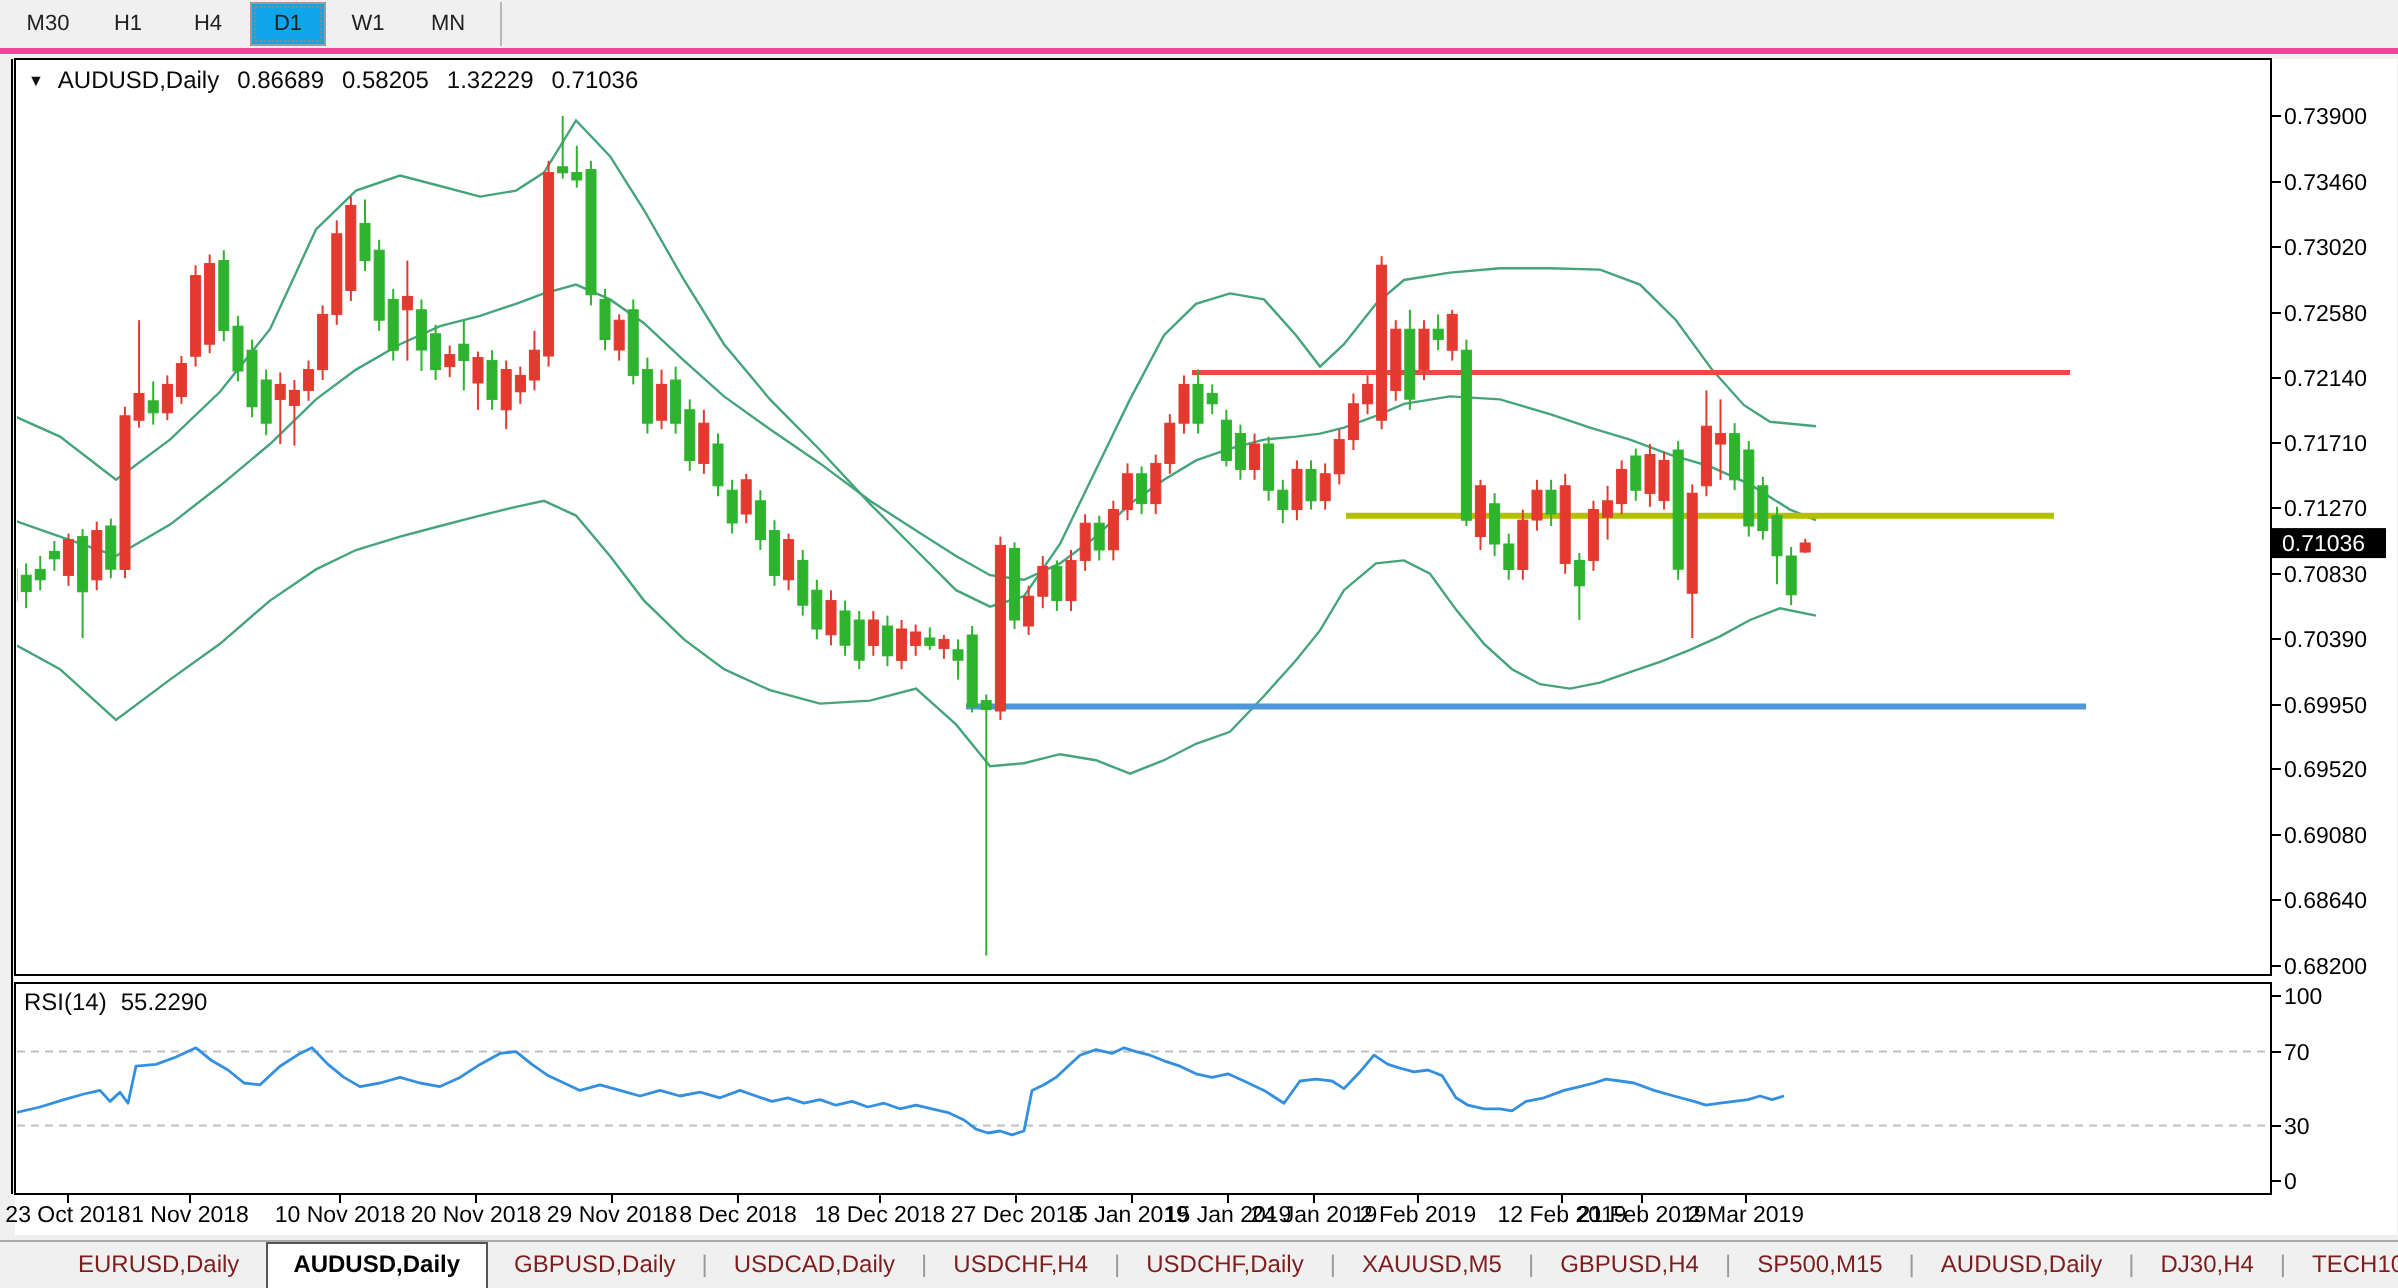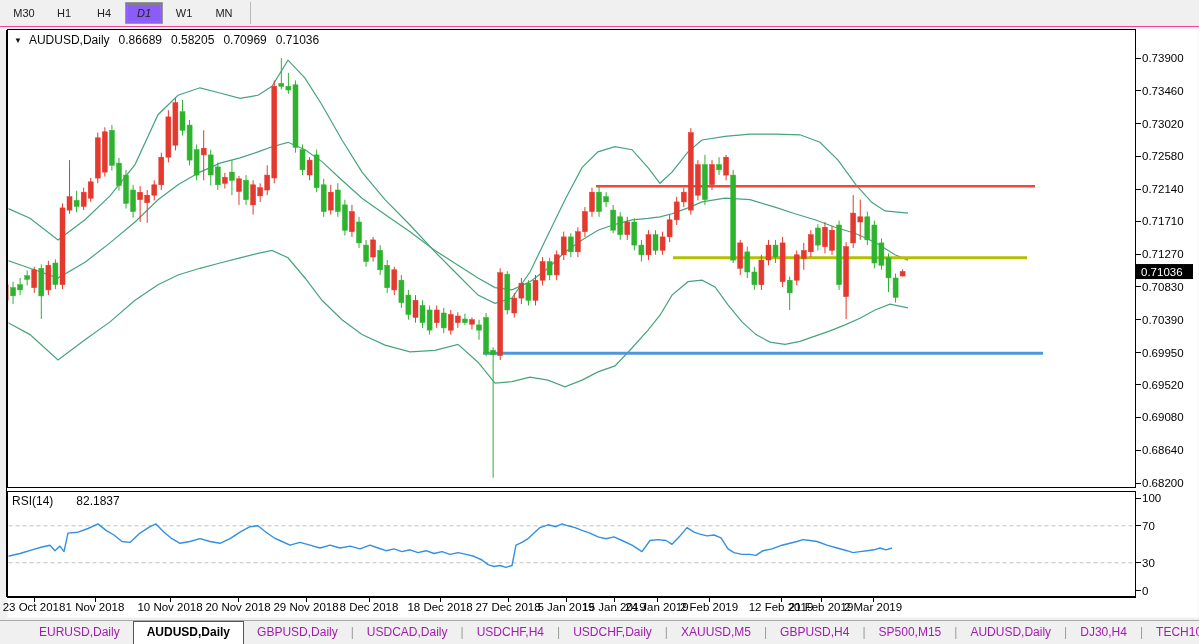--- a/index.html
+++ b/index.html
@@ -12,7 +12,7 @@
   
   #toolbar{
     position:absolute;left:0;top:0;width:1199px;height:27px;
-    background:#f0f0f0;border-bottom:1px solid #ec4899;
+    background:#f0f0f0;border-bottom:3px solid #ec4899;
     display:flex;align-items:center;padding-left:4px;box-sizing:border-box;
   }
   .tf-btn{

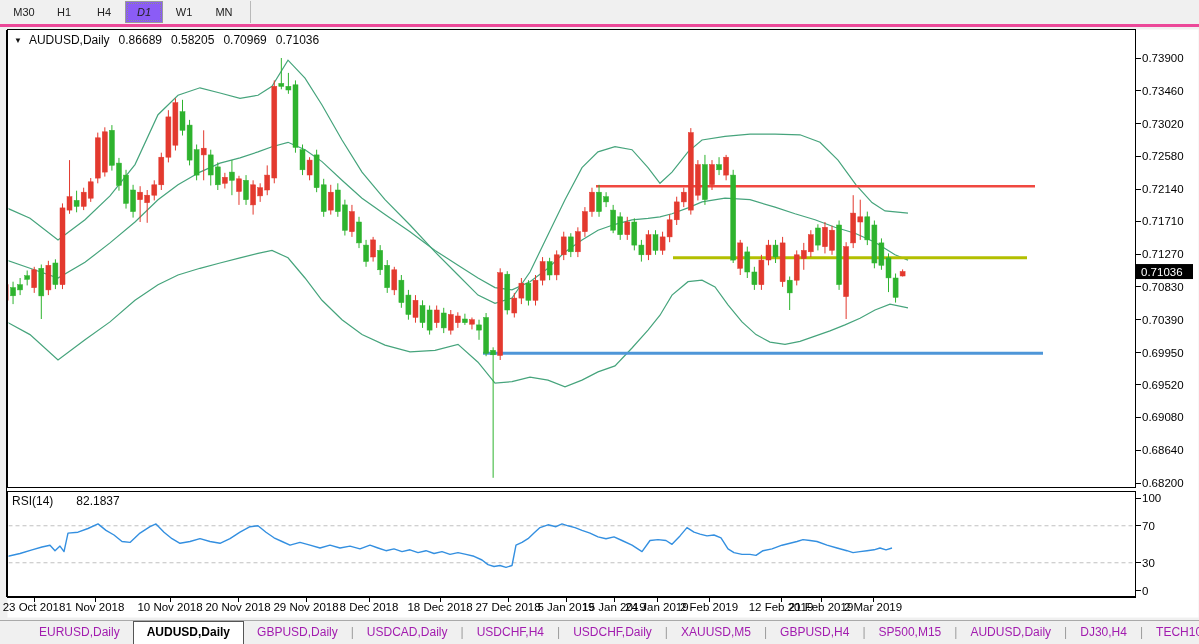--- a/index.html
+++ b/index.html
@@ -21,7 +21,7 @@
     border:1px solid transparent;background:transparent;
   }
   .tf-btn.active{
-    background:#8b5cf6;border:1px solid #9a9a9a;outline:1px dotted #8a8a8a;outline-offset:-3px;font-style:italic;
+    background:#0ea5e9;border:1px solid #9a9a9a;outline:1px dotted #8a8a8a;outline-offset:-3px;
   }
   .tf-sep{width:1px;height:22px;background:#b9b9b9;margin:0 6px;}
   

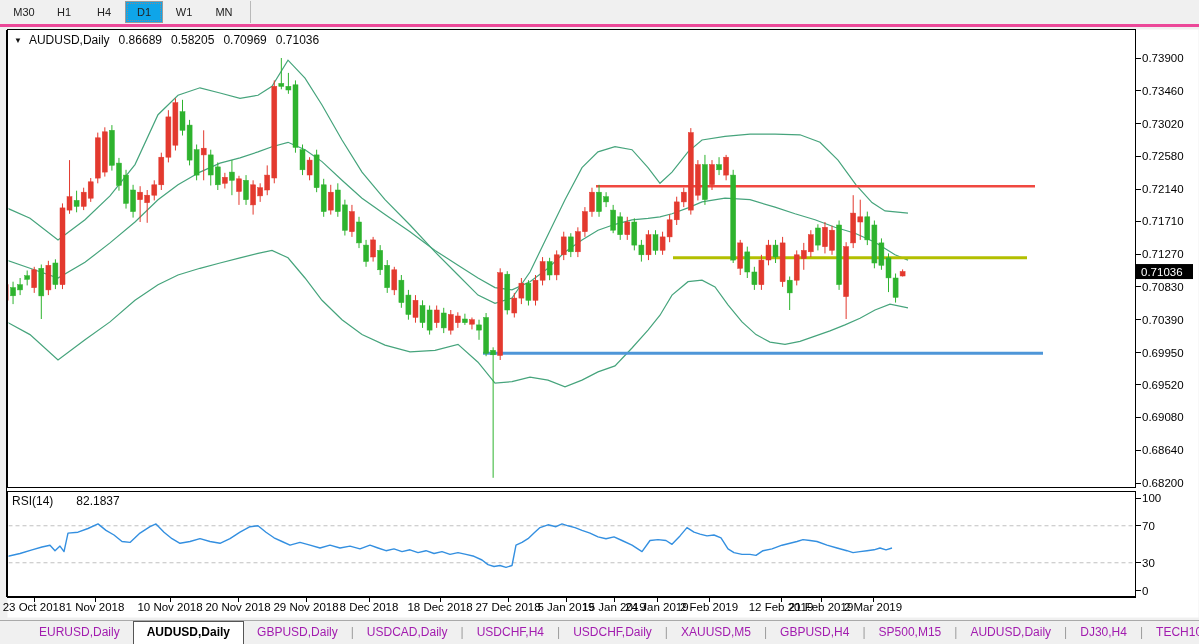--- a/index.html
+++ b/index.html
@@ -426,7 +426,7 @@
   <span>AUDUSD,Daily</span>
   <span>0.86689</span>
   <span>0.58205</span>
-  <span>0.70969</span>
+  <span>1.32229</span>
   <span>0.71036</span>
 </div>
 

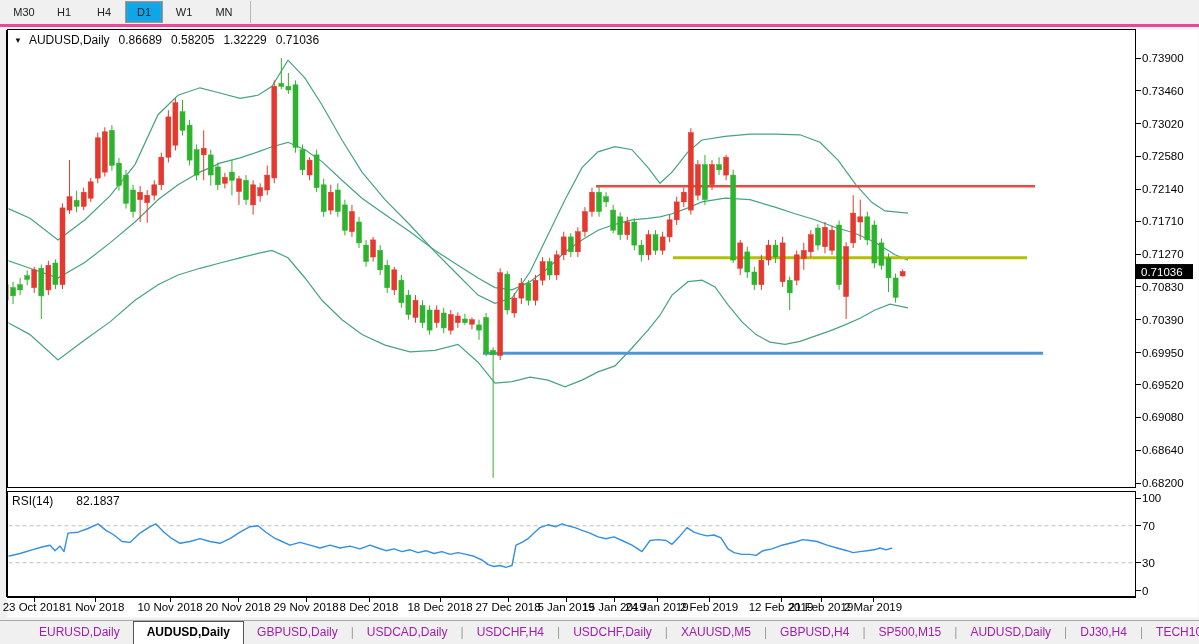--- a/index.html
+++ b/index.html
@@ -34,7 +34,7 @@
   #chart-title .marker{font-size:8px;color:#111;margin-right:-2px;}
   #rsi-label{
     position:absolute;left:12px;top:494px;font-size:12px;color:#0a0a0a;
-    display:flex;gap:23px;white-space:nowrap;
+    display:flex;gap:7px;white-space:nowrap;
   }
   
   #tabbar{

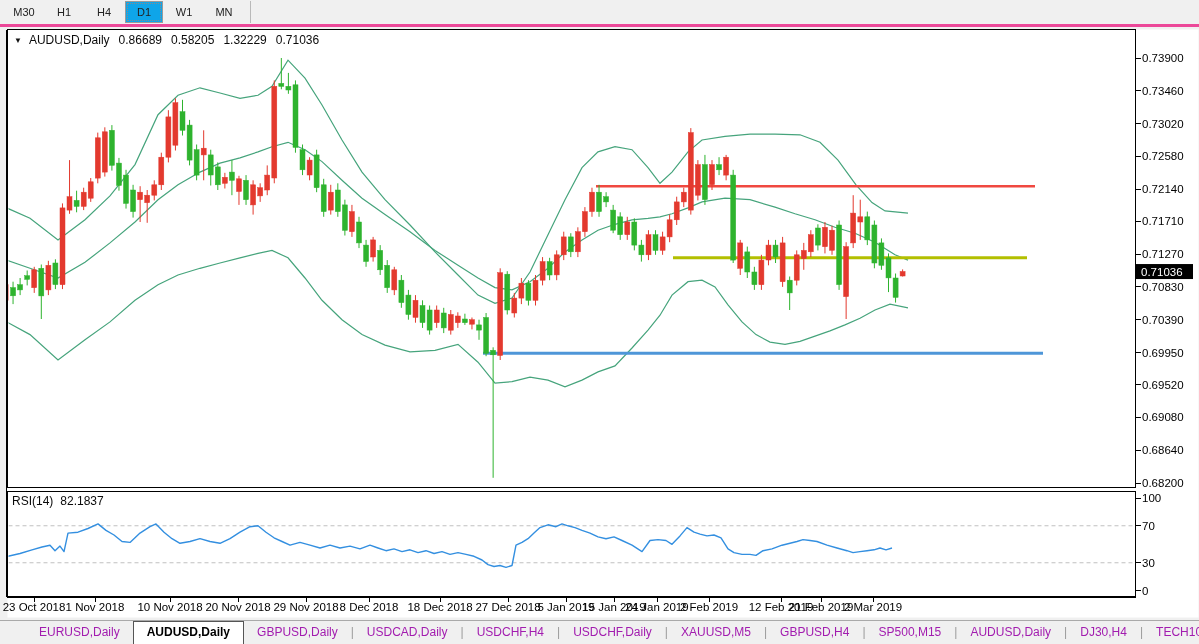--- a/index.html
+++ b/index.html
@@ -432,7 +432,7 @@
 
 <div id="rsi-label">
   <span>RSI(14)</span>
-  <span>82.1837</span>
+  <span>55.2290</span>
 </div>
 
 <div id="tabbar">

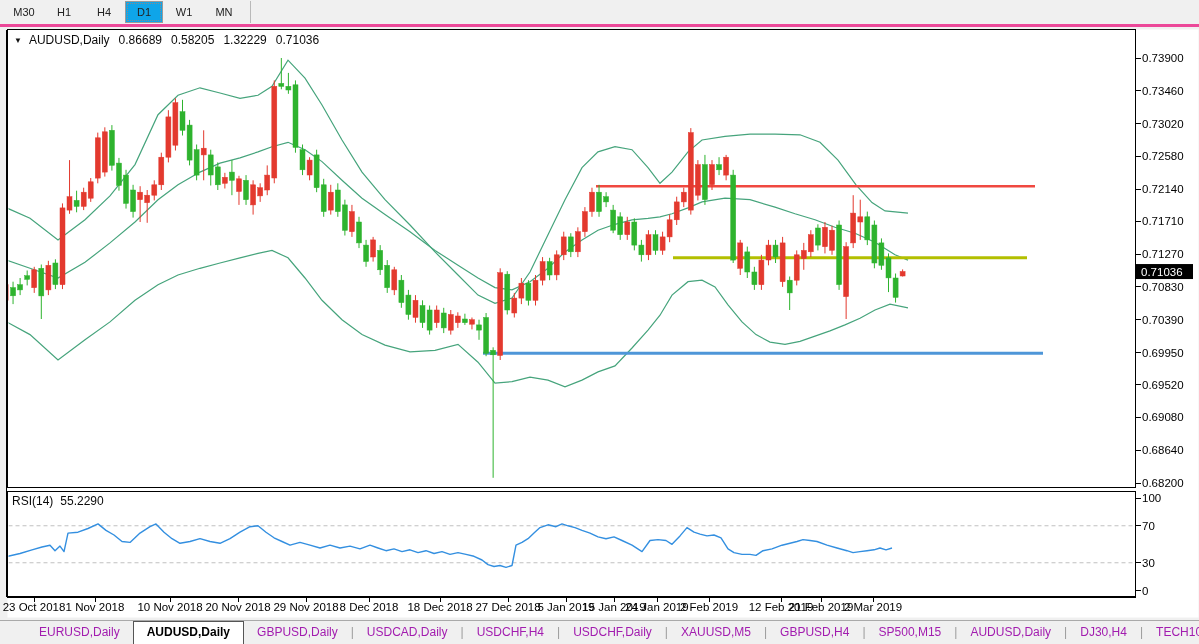--- a/index.html
+++ b/index.html
@@ -44,7 +44,7 @@
     padding-left:26px;box-sizing:border-box;
   }
   .sym-tab{
-    font-size:12px;color:#a21caf;padding:0 13px;line-height:22px;white-space:nowrap;cursor:default;
+    font-size:12px;color:#7f1d1d;padding:0 13px;line-height:22px;white-space:nowrap;cursor:default;
   }
   .sym-tab.active{
     background:#ffffff;border:1px solid #555;border-bottom:none;

